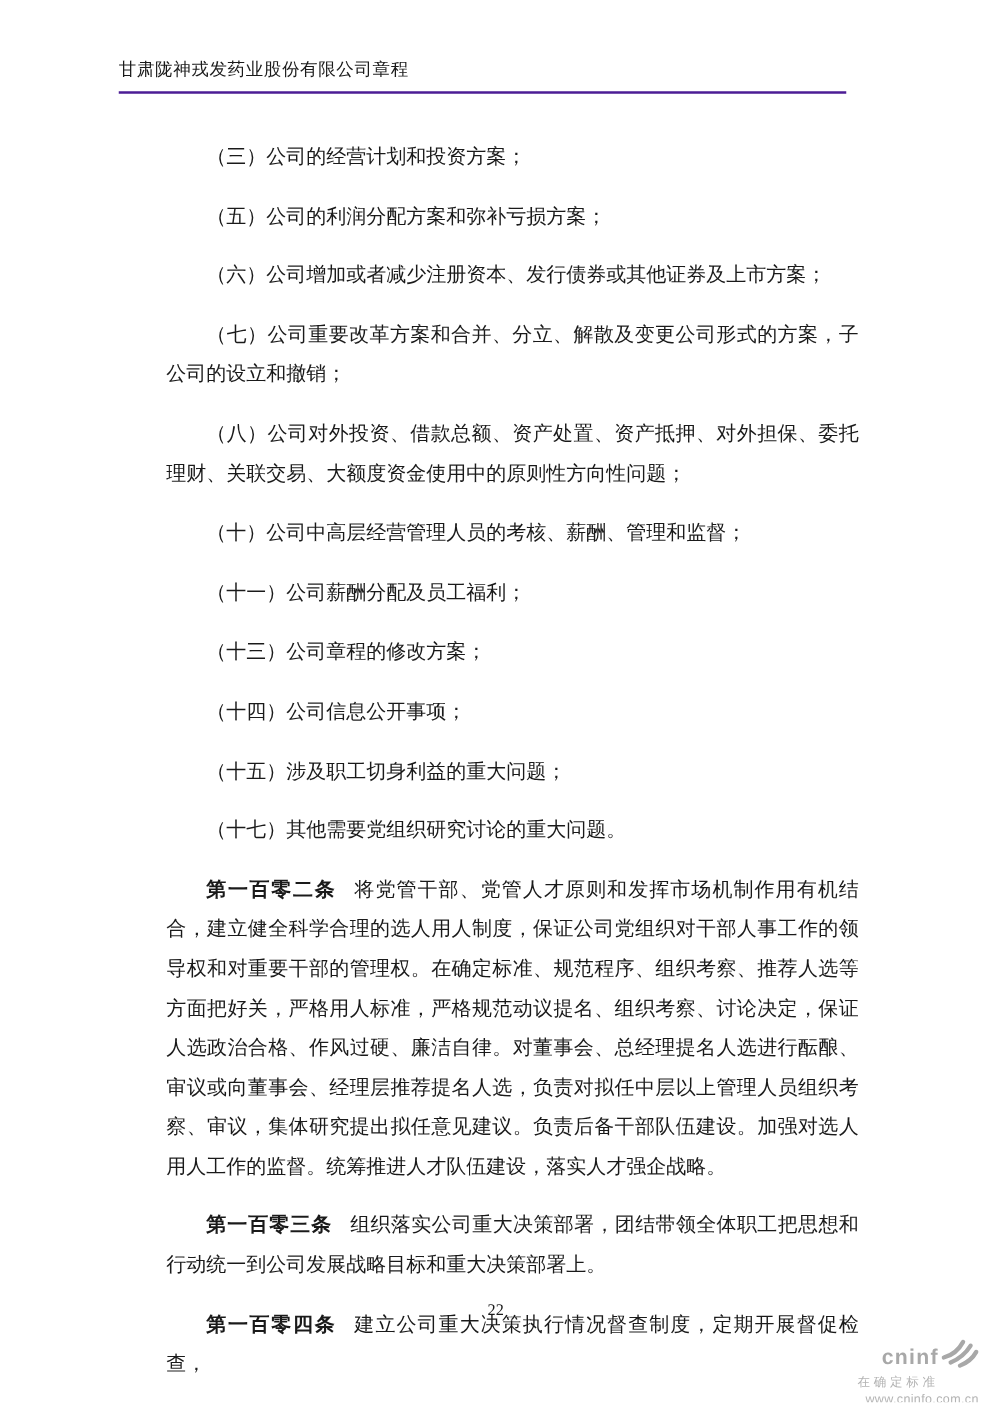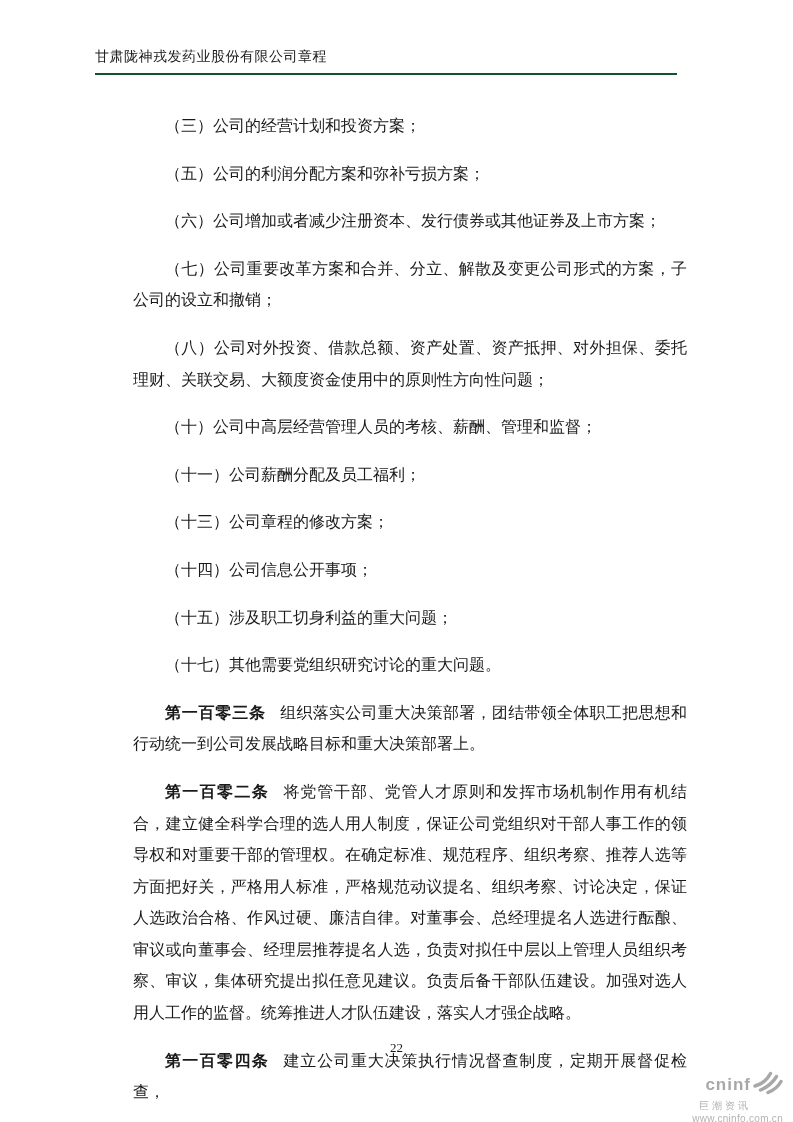--- a/index.html
+++ b/index.html
@@ -22,7 +22,7 @@
     left: 95px;
     top: 48px;
     width: 582px;
-    border-bottom: 2px solid #14532d;
+    border-bottom: 2px solid #4c1d95;
     padding-bottom: 7px;
   }
   .header-title {

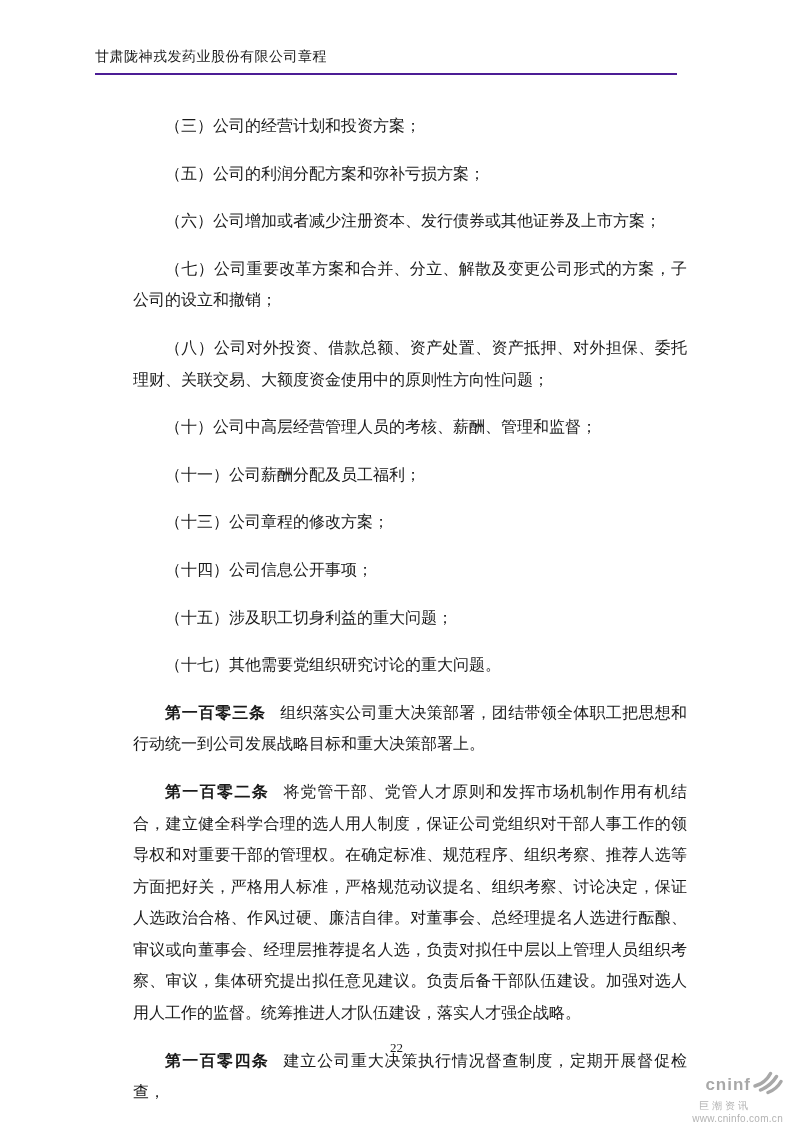--- a/index.html
+++ b/index.html
@@ -121,8 +121,8 @@
     <p class="para">（十五）涉及职工切身利益的重大问题；</p>
     <p class="para">（十七）其他需要党组织研究讨论的重大问题。</p>
 
+    <p class="para"><span class="art-num">第一百零二条</span><span>将党管干部、党管人才原则和发挥市场机制作用有机结合，建立健全科学合理的选人用人制度，保证公司党组织对干部人事工作的领导权和对重要干部的管理权。在确定标准、规范程序、组织考察、推荐人选等方面把好关，严格用人标准，严格规范动议提名、组织考察、讨论决定，保证人选政治合格、作风过硬、廉洁自律。对董事会、总经理提名人选进行酝酿、审议或向董事会、经理层推荐提名人选，负责对拟任中层以上管理人员组织考察、审议，集体研究提出拟任意见建议。负责后备干部队伍建设。加强对选人用人工作的监督。统筹推进人才队伍建设，落实人才强企战略。</span></p>
     <p class="para"><span class="art-num">第一百零三条</span><span>组织落实公司重大决策部署，团结带领全体职工把思想和行动统一到公司发展战略目标和重大决策部署上。</span></p>
-    <p class="para"><span class="art-num">第一百零二条</span><span>将党管干部、党管人才原则和发挥市场机制作用有机结合，建立健全科学合理的选人用人制度，保证公司党组织对干部人事工作的领导权和对重要干部的管理权。在确定标准、规范程序、组织考察、推荐人选等方面把好关，严格用人标准，严格规范动议提名、组织考察、讨论决定，保证人选政治合格、作风过硬、廉洁自律。对董事会、总经理提名人选进行酝酿、审议或向董事会、经理层推荐提名人选，负责对拟任中层以上管理人员组织考察、审议，集体研究提出拟任意见建议。负责后备干部队伍建设。加强对选人用人工作的监督。统筹推进人才队伍建设，落实人才强企战略。</span></p>
     <p class="para"><span class="art-num">第一百零四条</span><span>建立公司重大决策执行情况督查制度，定期开展督促检查，</span></p>
   </div>
 

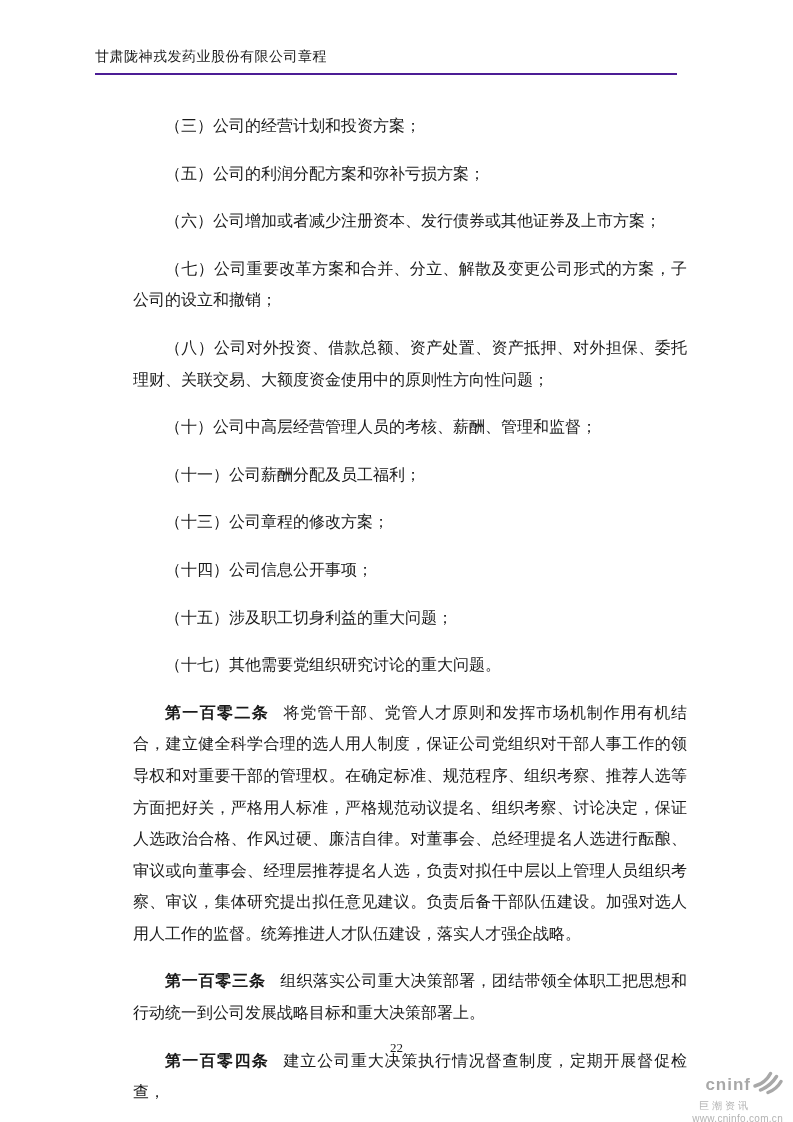--- a/index.html
+++ b/index.html
@@ -141,7 +141,7 @@
         </svg>
       </span>
     </div>
-    <div class="logo-cn">巨潮资讯</div>
+    <div class="logo-cn">在确定标准</div>
     <div class="logo-url">www.cninfo.com.cn</div>
   </div>
 

